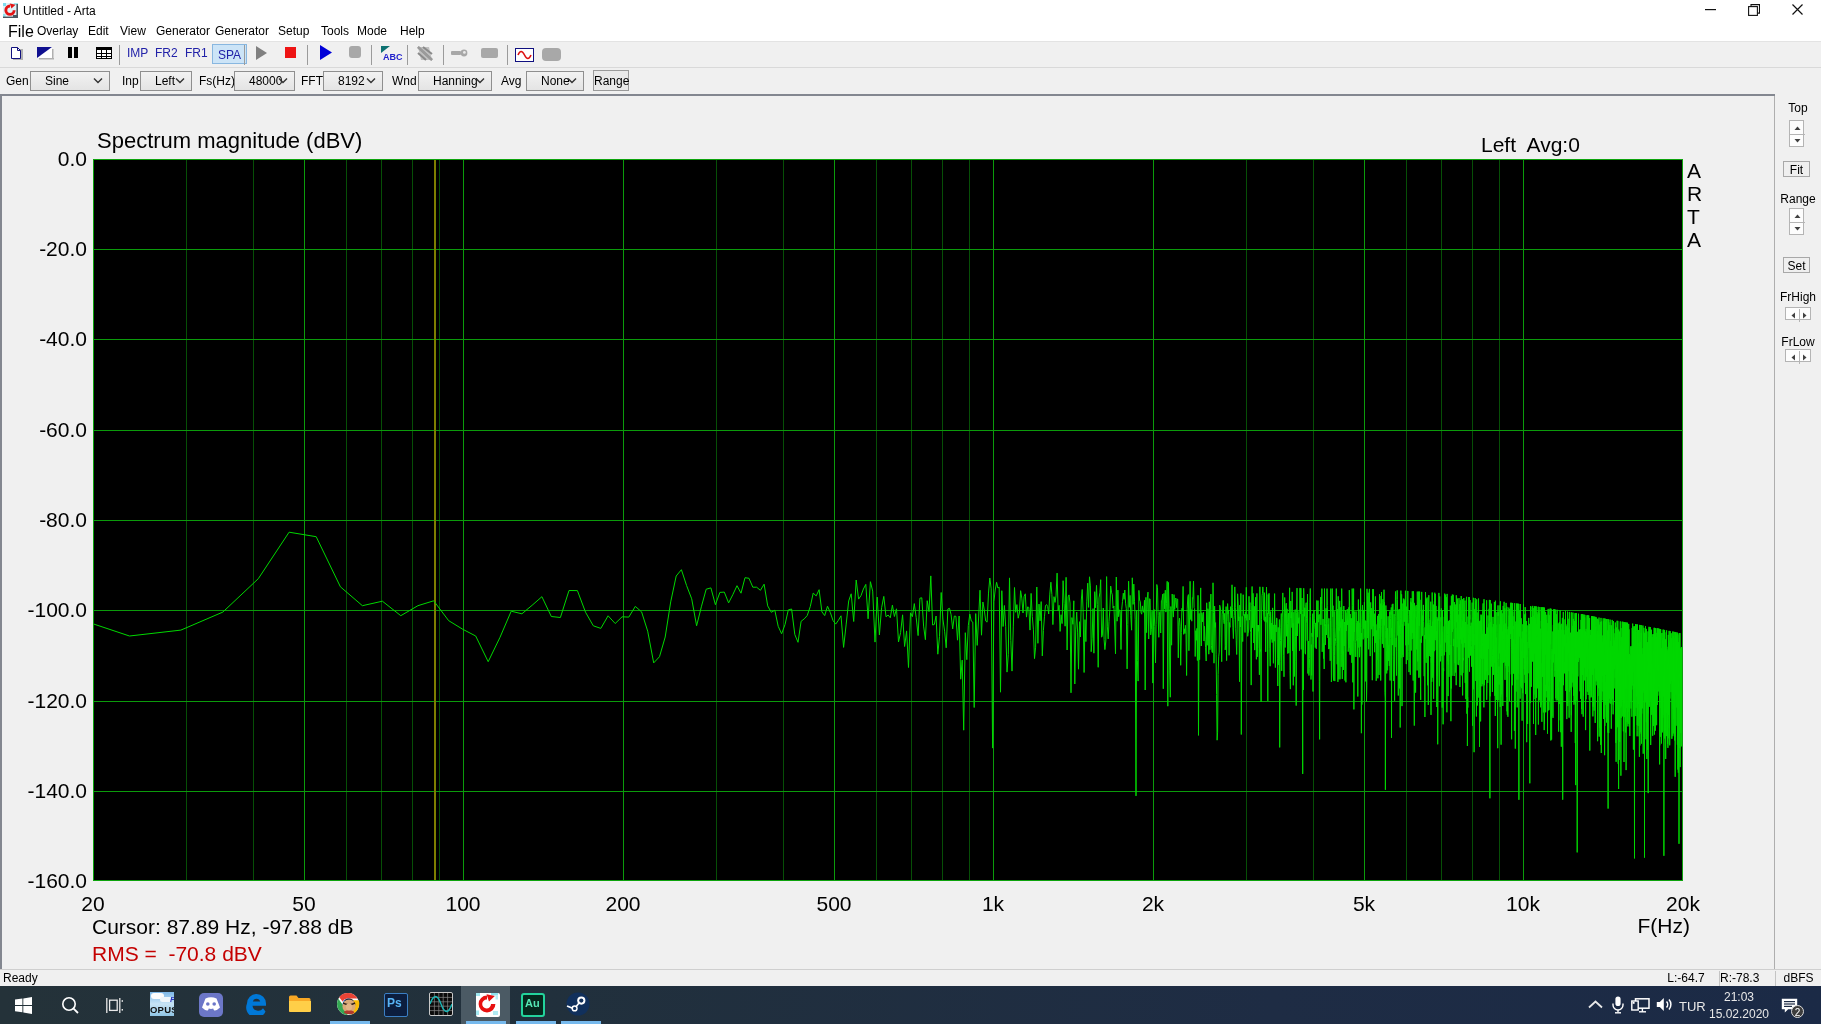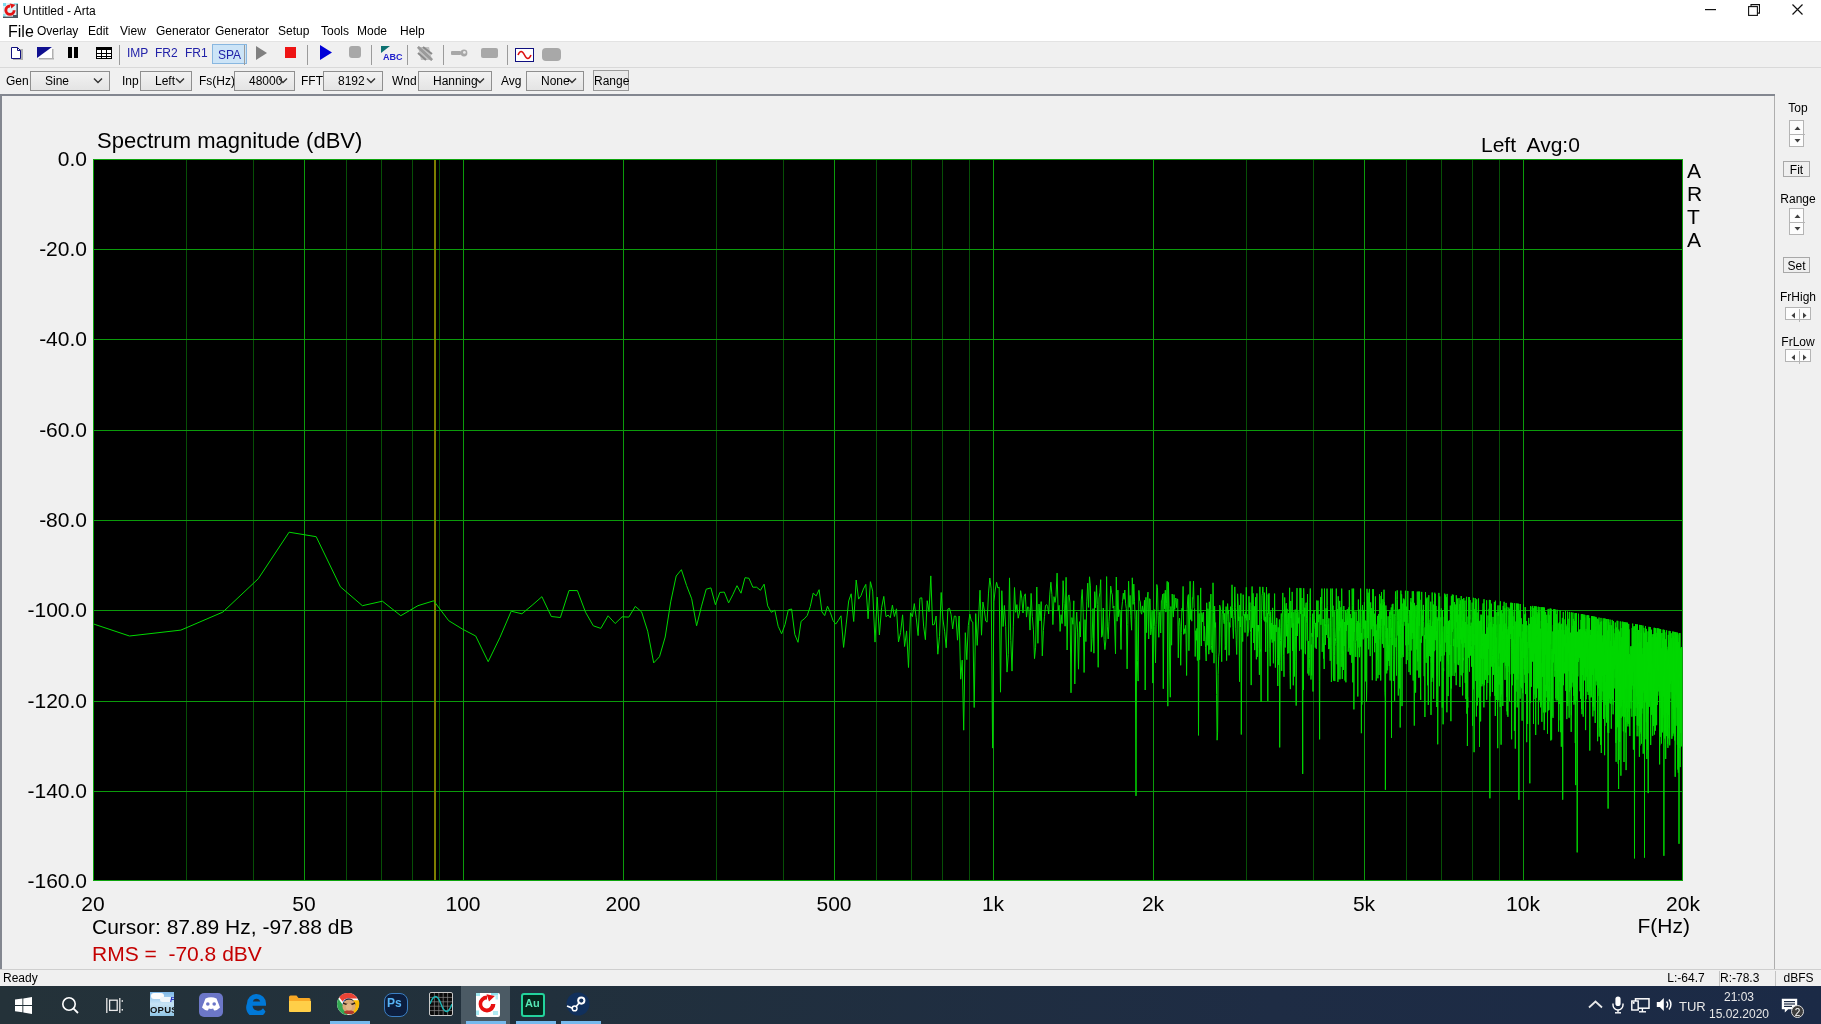--- a/index.html
+++ b/index.html
@@ -308,7 +308,7 @@
  <path d="M8.2 19.6 q4.8 -2.6 9.6 0 l0.6 1.4 a11 11 0 0 1 -10.4 -0.2 z" fill="#b03a2e"></path>
  <ellipse cx="13" cy="14.8" rx="3.1" ry="3.6" fill="#e2b586"></ellipse>
 </svg>
-<div class="tic" style="left:384px;top:993px;background:#0c1e3e;border:1.5px solid #3b7fc4;border-radius:8px">
+<div class="tic" style="left:384px;top:993px;background:#0c1e3e;border:1.5px solid #3b7fc4;border-radius:2px">
  <div style="position:absolute;left:2px;top:2px;font:bold 12px 'Liberation Sans';color:#58b4f5">Ps</div>
 </div>
 <div class="tic" style="left:429px;top:992px;background:#0a0a0a;border:1px solid #c8c8c8;border-radius:2px">

